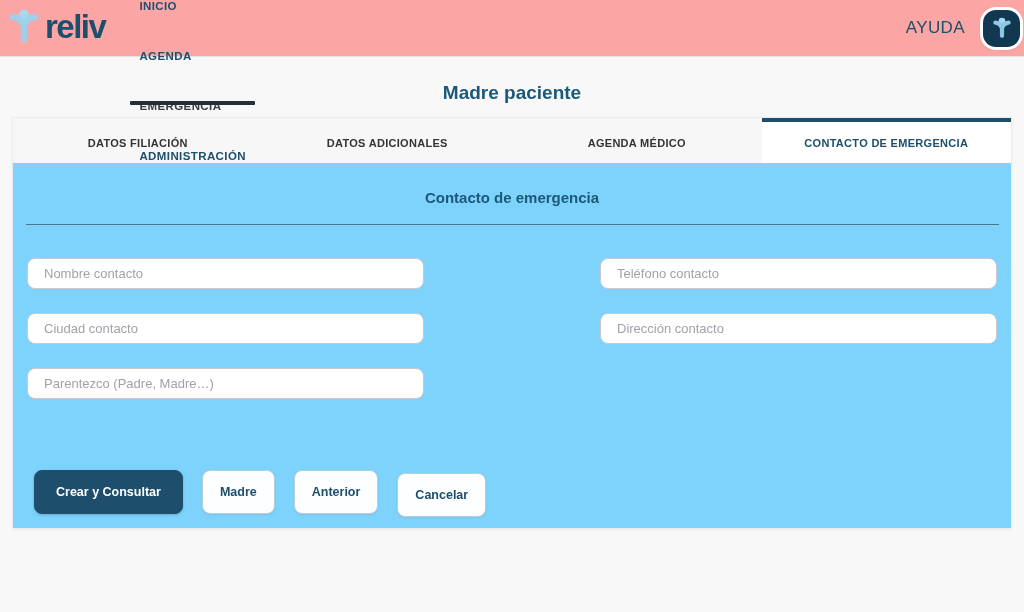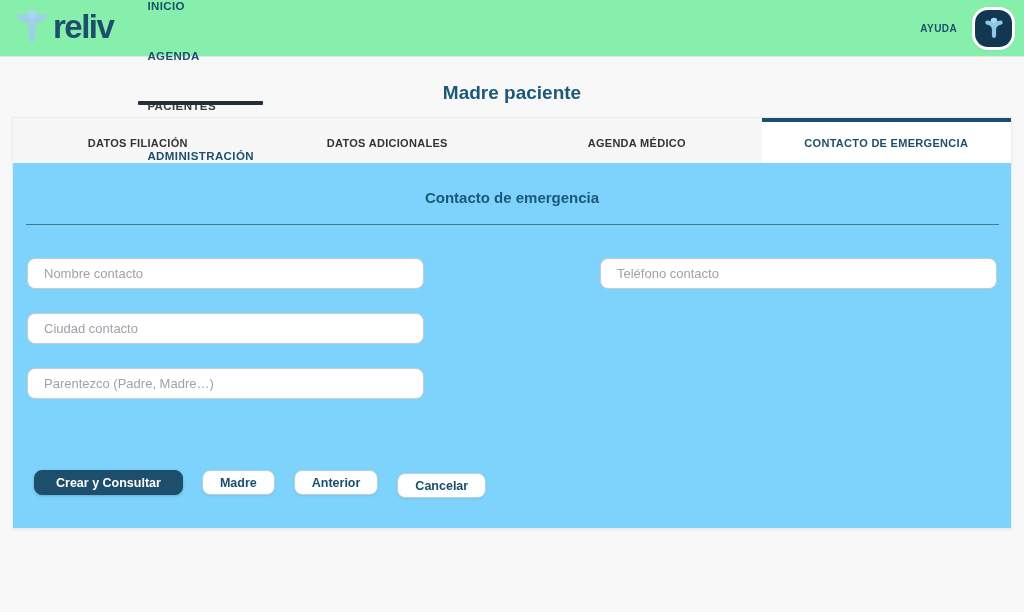--- a/index.html
+++ b/index.html
@@ -8,8 +8,8 @@
 
   
   .navbar {
-    height: 57px; background: #86efac; border-bottom: 1px solid #e4e4e6;
-    display: flex; align-items: center; padding: 0 12px;
+    height: 57px; background: #fca5a5; border-bottom: 1px solid #e4e4e6;
+    display: flex; align-items: center; padding: 0 4px;
   }
   .logo { display: flex; align-items: center; gap: 1px; margin-right: 34px; cursor: pointer; }
   .logo-text { font-size: 33px; font-weight: bold; color: #1d4e6b; letter-spacing: -1.5px; line-height: 1; padding-bottom: 4px; }

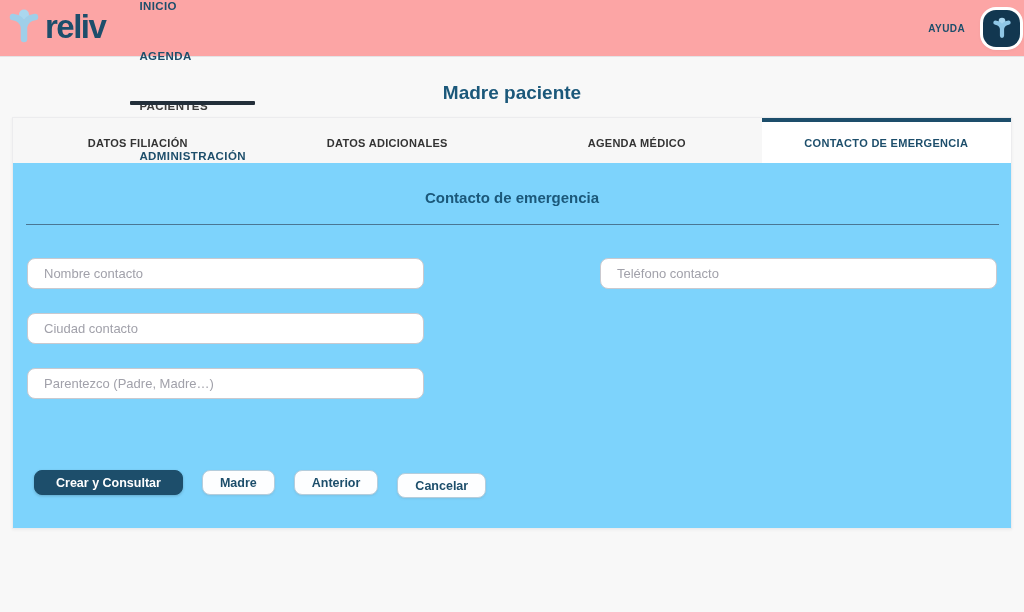--- a/index.html
+++ b/index.html
@@ -24,7 +24,7 @@
     height: 3.5px; background: #232f3a; border-radius: 1px;
   }
   .navbar-right { margin-left: auto; display: flex; align-items: center; gap: 18px; }
-  .help-link { font-size: 10px; font-weight: bold; letter-spacing: 0.4px; color: #1d4e6b; cursor: pointer; text-align: right; }
+  .help-link { font-size: 17px; font-weight: normal; letter-spacing: 0.4px; color: #1d4e6b; cursor: pointer; text-align: right; }
   .avatar {
     width: 37px; height: 37px; border-radius: 13px; background: #123750;
     display: flex; align-items: center; justify-content: center; cursor: pointer;

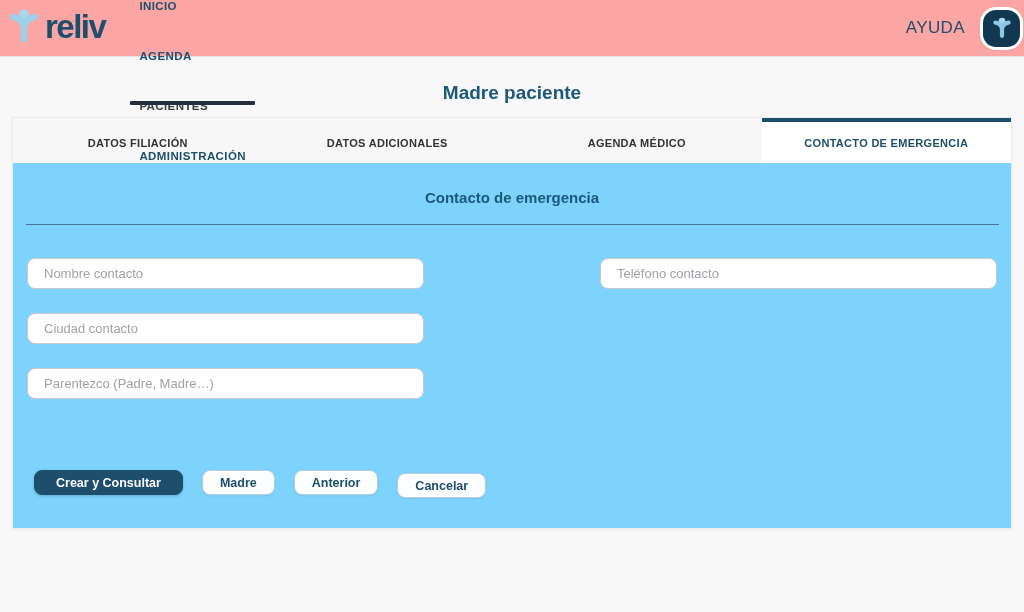--- a/index.html
+++ b/index.html
@@ -98,7 +98,7 @@
   <div class="nav-links">
     <div class="nav-item">INICIO</div>
     <div class="nav-item">AGENDA</div>
-    <div class="nav-item active">PACIENTES</div>
+    <div class="nav-item active">EMERGENCIA</div>
     <div class="nav-item">ADMINISTRACIÓN</div>
   </div>
 

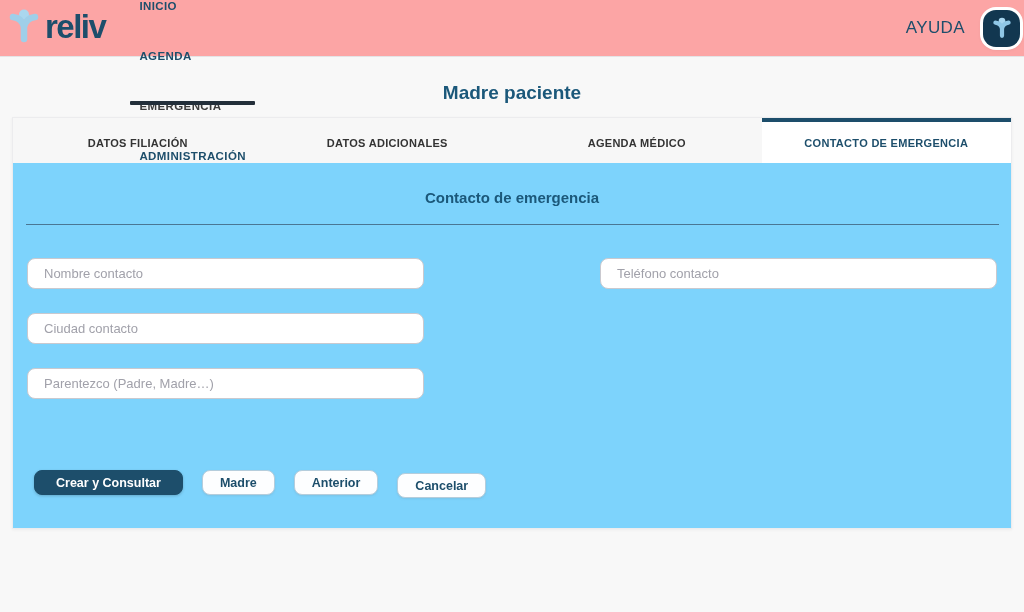--- a/index.html
+++ b/index.html
@@ -137,6 +137,7 @@
     </div>
     <div class="form-col">
       <input type="text" placeholder="Teléfono contacto" style="">
+      <input type="text" placeholder="Dirección contacto" style="">
     </div>
   </div>
 

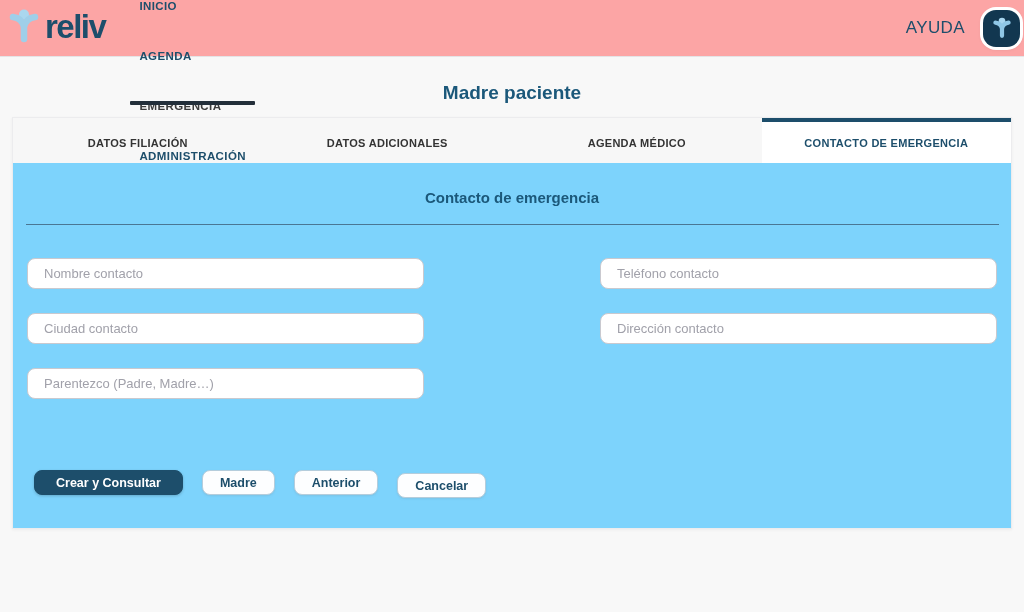--- a/index.html
+++ b/index.html
@@ -68,7 +68,7 @@
   
   .buttons { display: flex; align-items: flex-start; gap: 19px; padding-left: 21px; margin-top: 71px; }
   .btn {
-    height: 25px; border-radius: 8px; font-size: 12.5px; font-weight: bold;
+    height: 44px; border-radius: 8px; font-size: 12.5px; font-weight: bold;
     font-family: "Liberation Sans", sans-serif; cursor: pointer;
   }
   .btn-primary {

